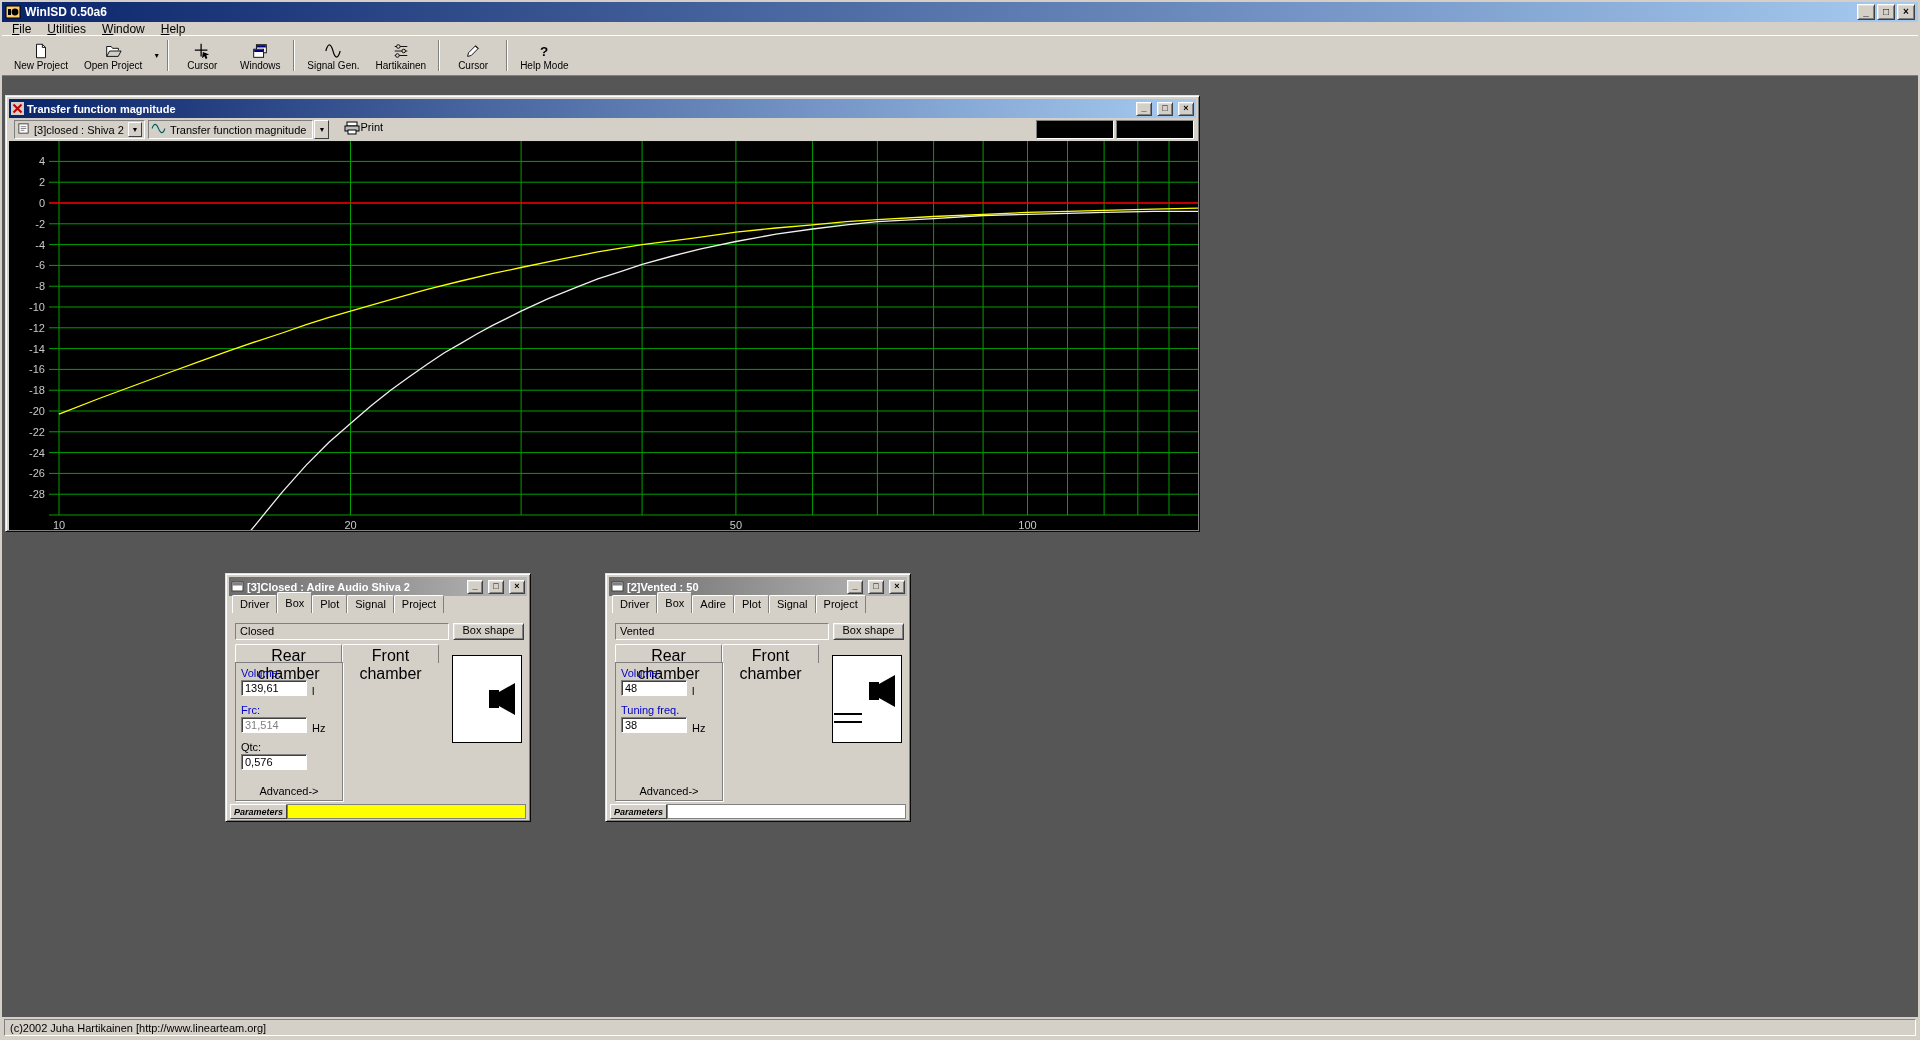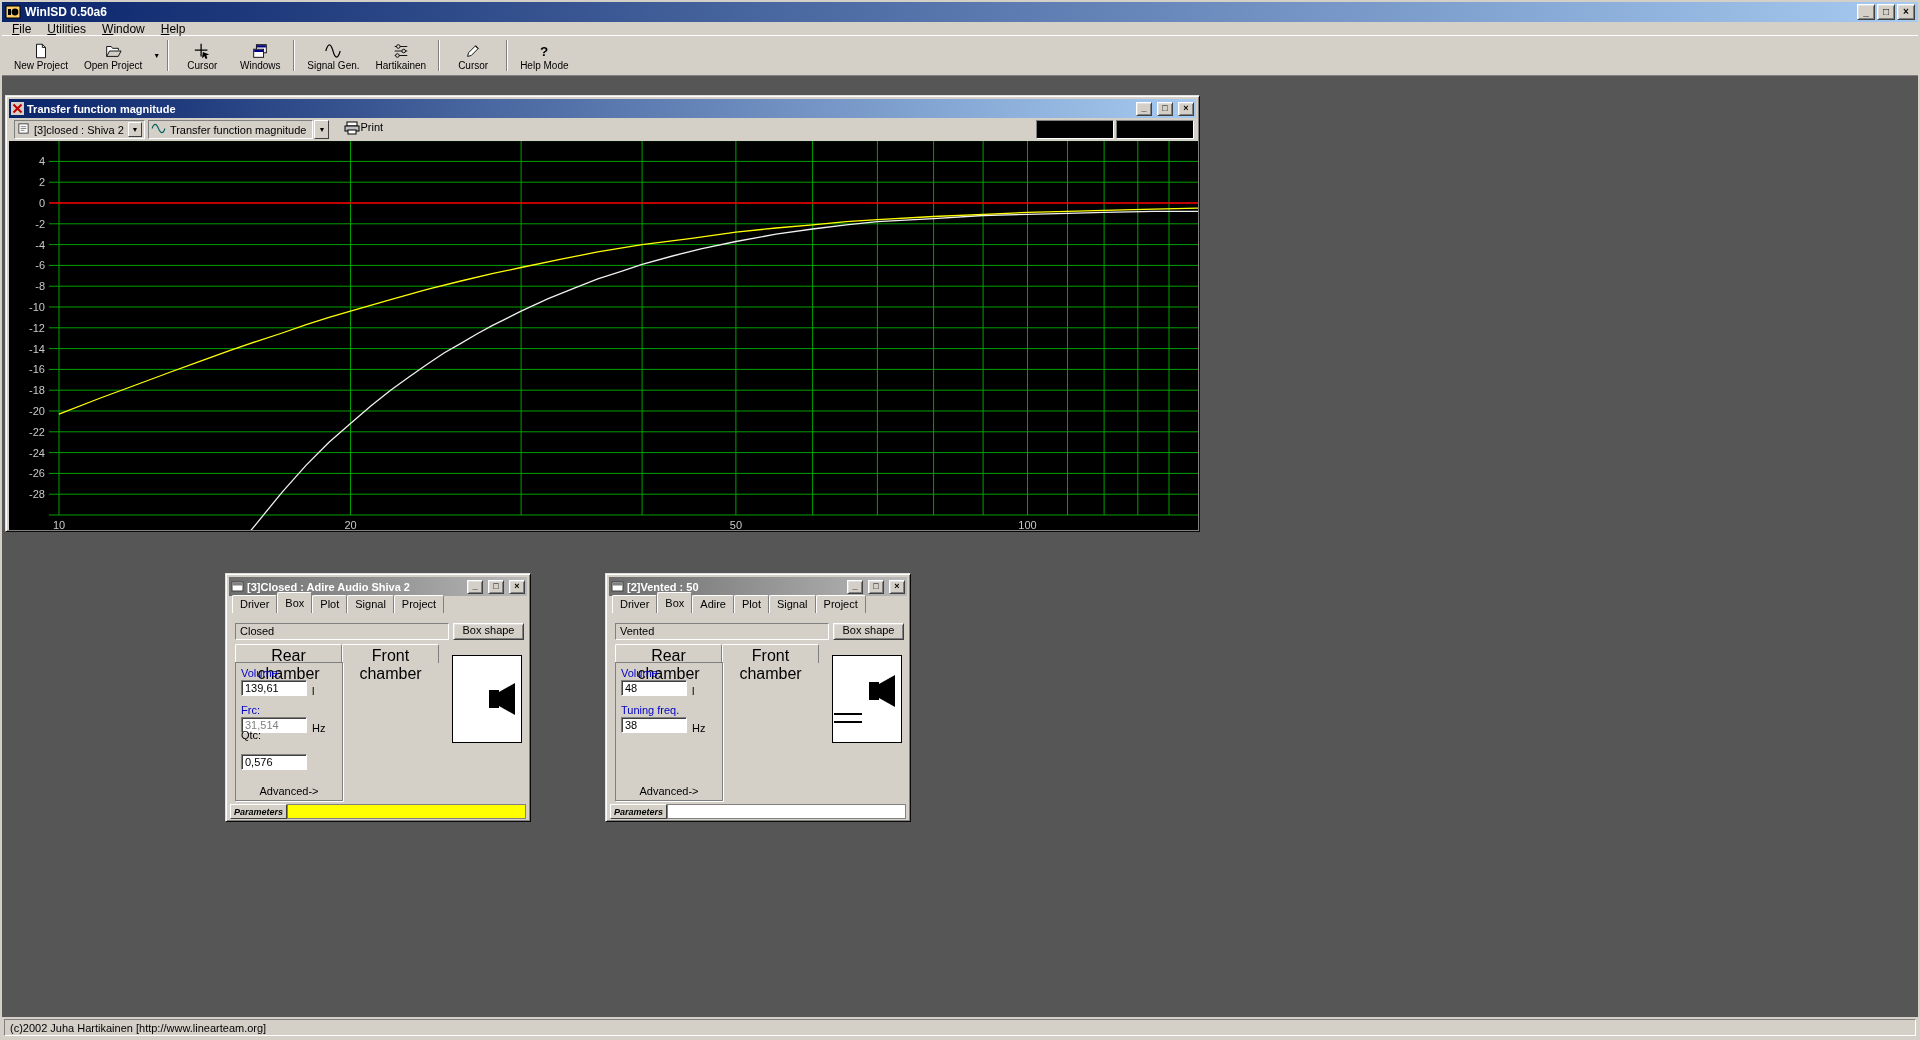--- a/index.html
+++ b/index.html
@@ -369,7 +369,7 @@
         <span class="flabel blue" style="top:41px;">Frc:</span>
         <input class="finput disabled" style="top: 54px;" value="31,514">
         <span class="funit" style="top:59px;">Hz</span>
-        <span class="flabel" style="top:66px;text-align:right;">Qtc:</span>
+        <span class="flabel" style="top:78px;text-align:right;">Qtc:</span>
         <input class="finput" style="top: 91px;" value="0,576">
         <button class="advanced-btn">Advanced-&gt;</button>
       </div>

